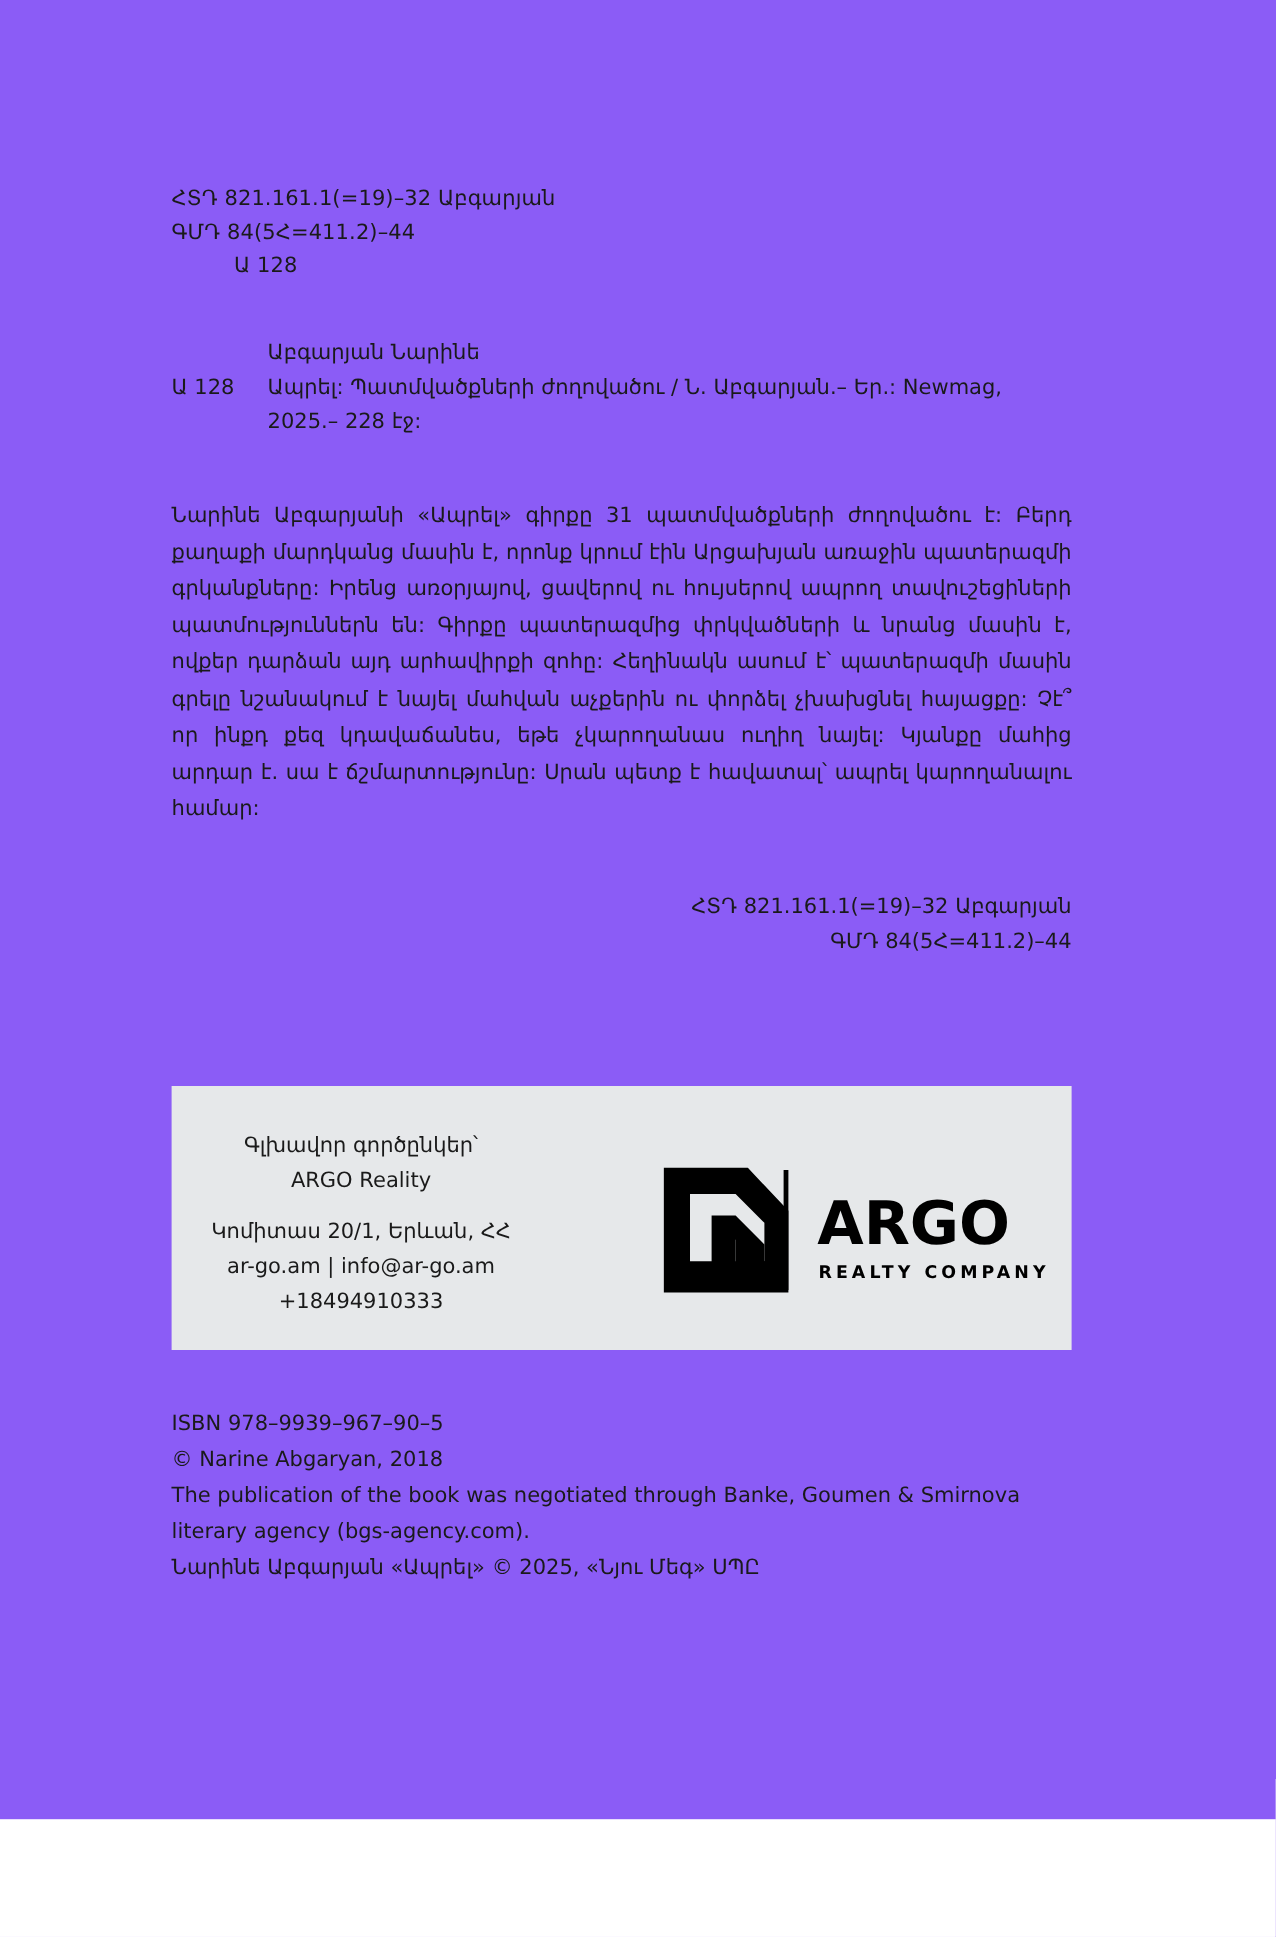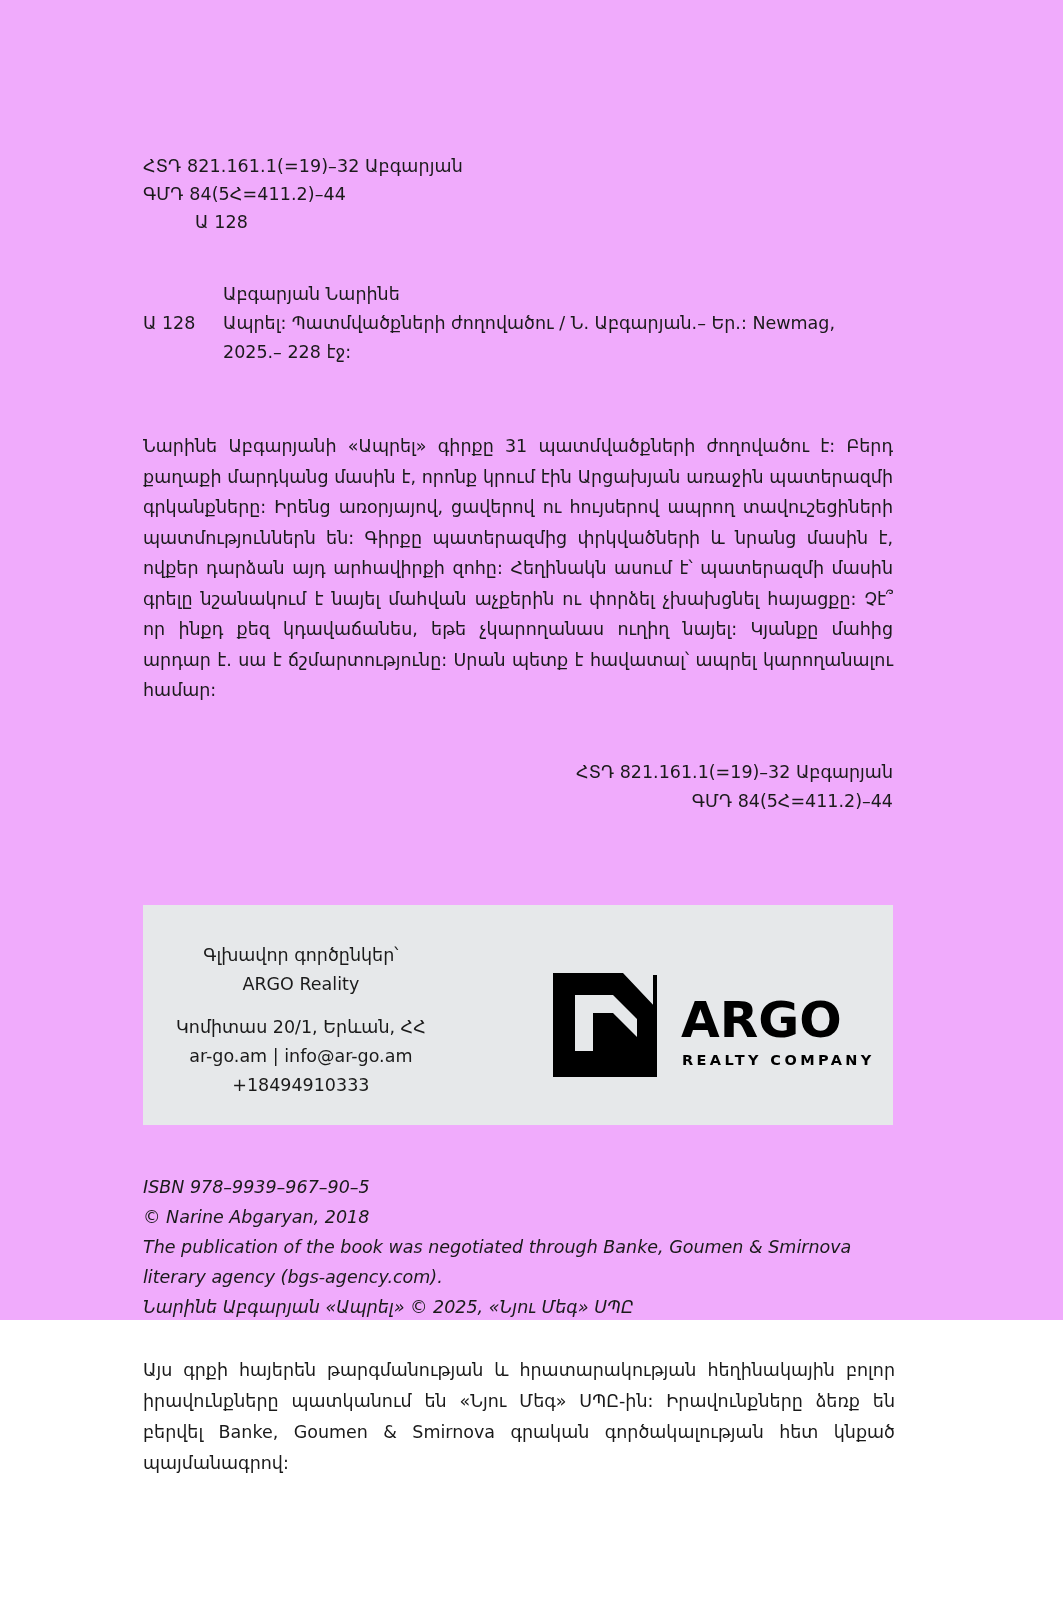--- a/index.html
+++ b/index.html
@@ -19,8 +19,8 @@
     position: absolute;
     left: 0; top: 0;
     width: 1063px;
-    height: 1320px;
-    background: #f0abfc;
+    height: 1516px;
+    background: #8b5cf6;
   }
   .content {
     position: absolute;

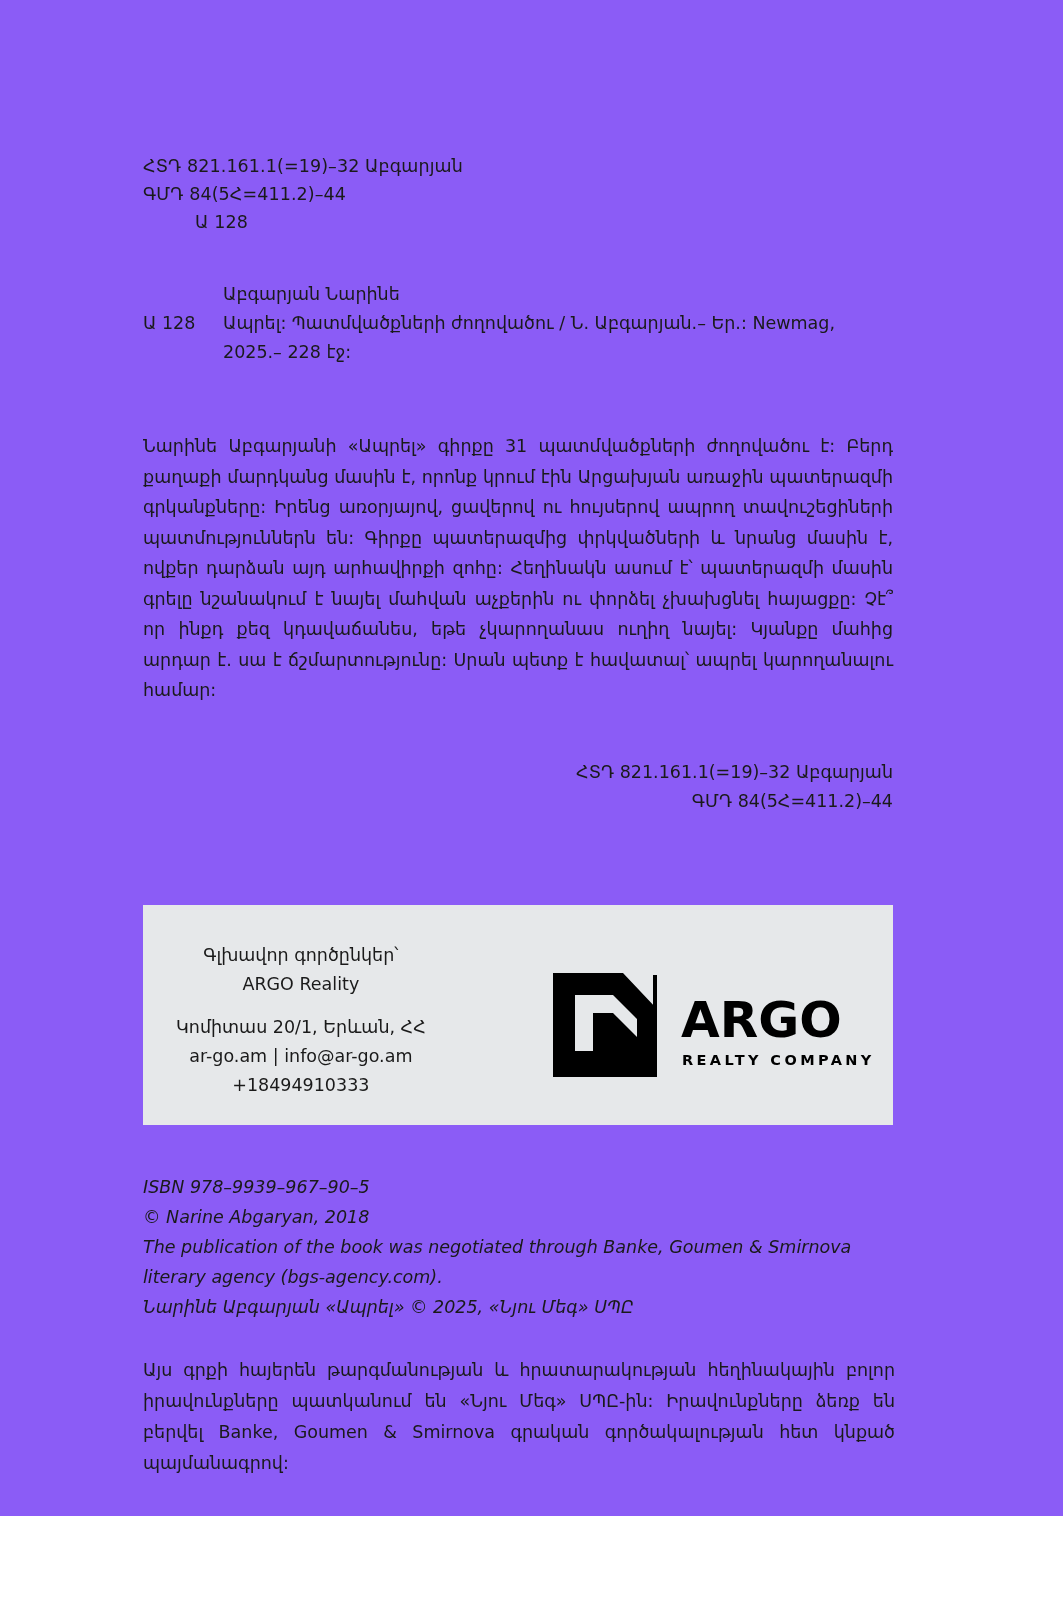--- a/index.html
+++ b/index.html
@@ -64,7 +64,7 @@
 
   
   .annotation {
-    margin-top: 64px;
+    margin-top: 48px;
     font-size: 17.5px;
     line-height: 30.5px;
     text-align: justify;

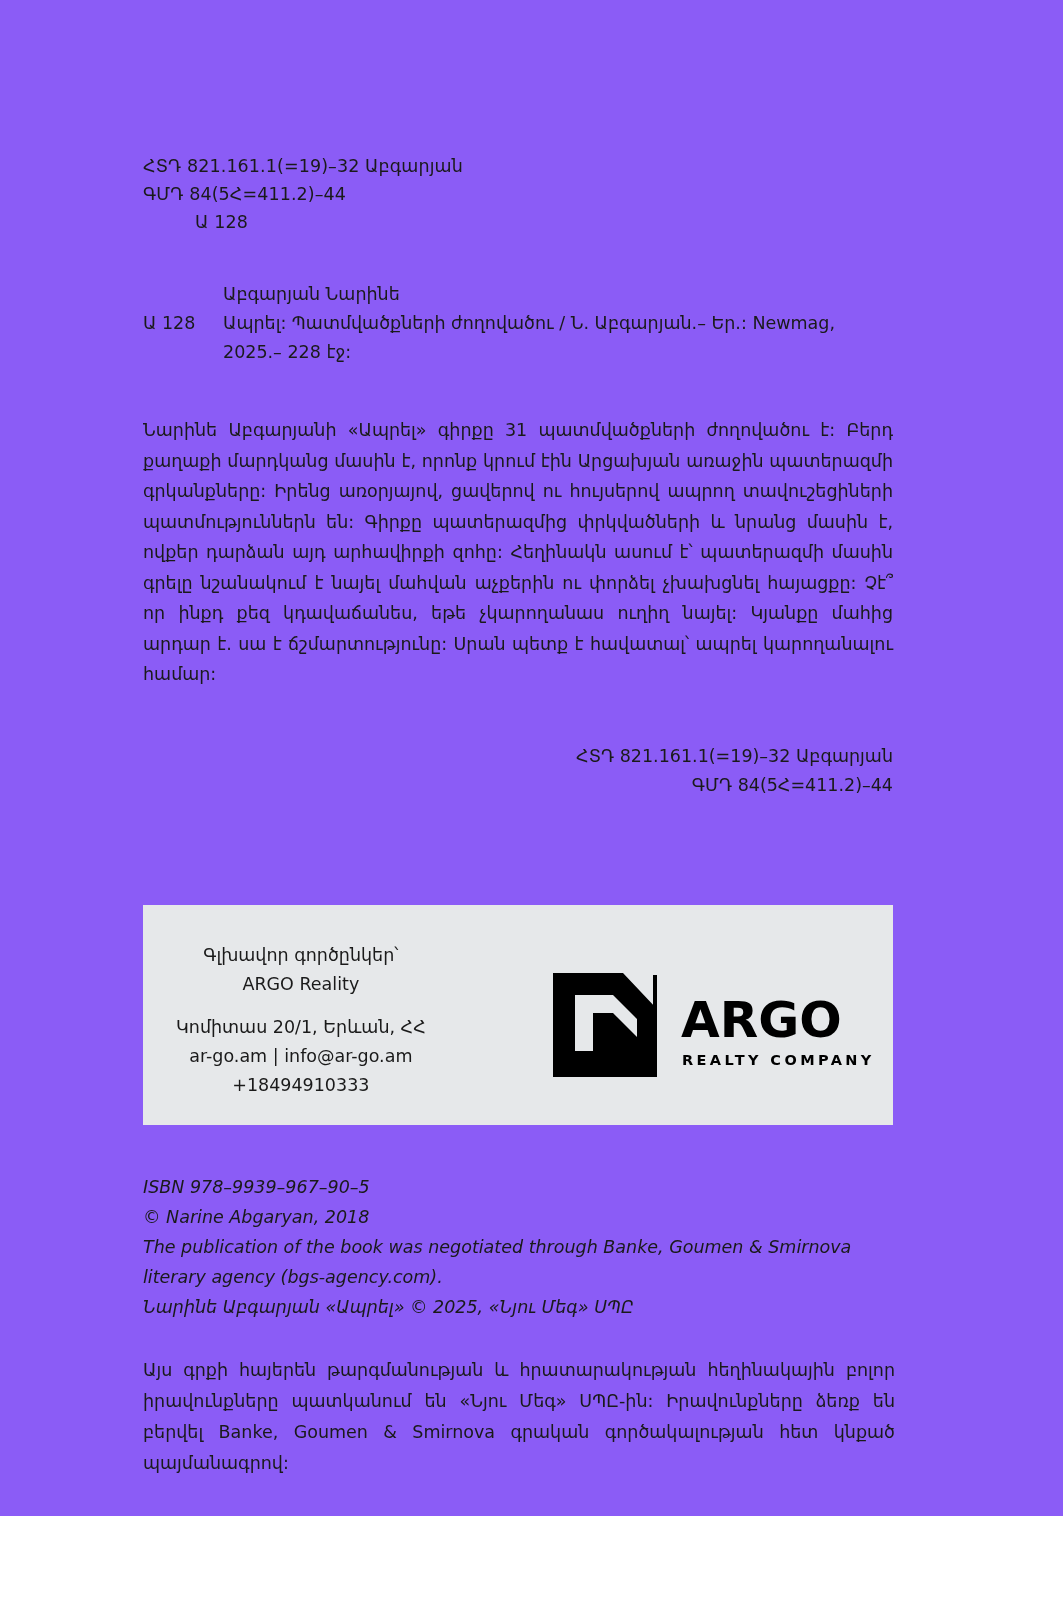--- a/index.html
+++ b/index.html
@@ -122,7 +122,7 @@
     font-size: 17.5px;
     line-height: 30px;
   }
-  .imprint .line { white-space: normal; font-style: italic; }
+  .imprint .line { white-space: normal; }
 
   .rights {
     position: absolute;

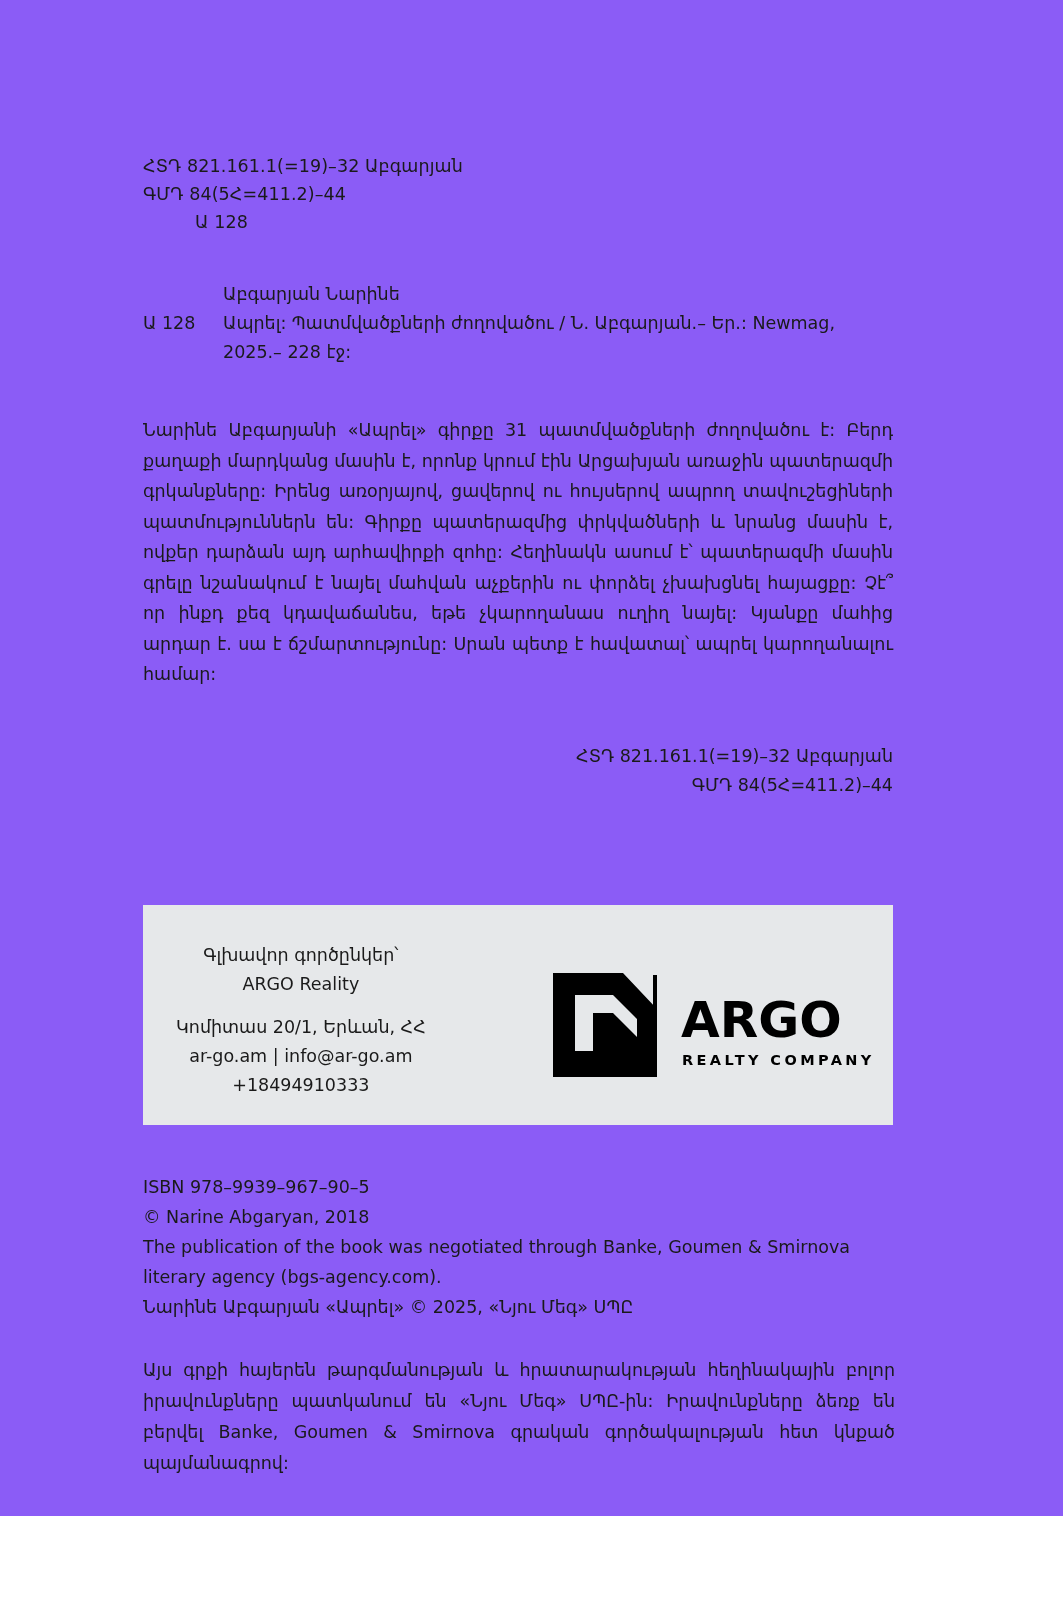--- a/index.html
+++ b/index.html
@@ -210,7 +210,6 @@
     <div class="line">Նարինե Աբգարյան «Ապրել» © 2025, «Նյու Մեգ» ՍՊԸ</div>
   </div>
 
-  <div class="rights">Այս գրքի հայերեն թարգմանության և հրատարակության հեղինակային բոլոր իրավունքները պատկանում են «Նյու Մեգ» ՍՊԸ-ին: Իրավունքները ձեռք են բերվել Banke, Goumen &amp; Smirnova գրական գործակալության հետ կնքած պայմանագրով:</div>
 
 </div>
 

